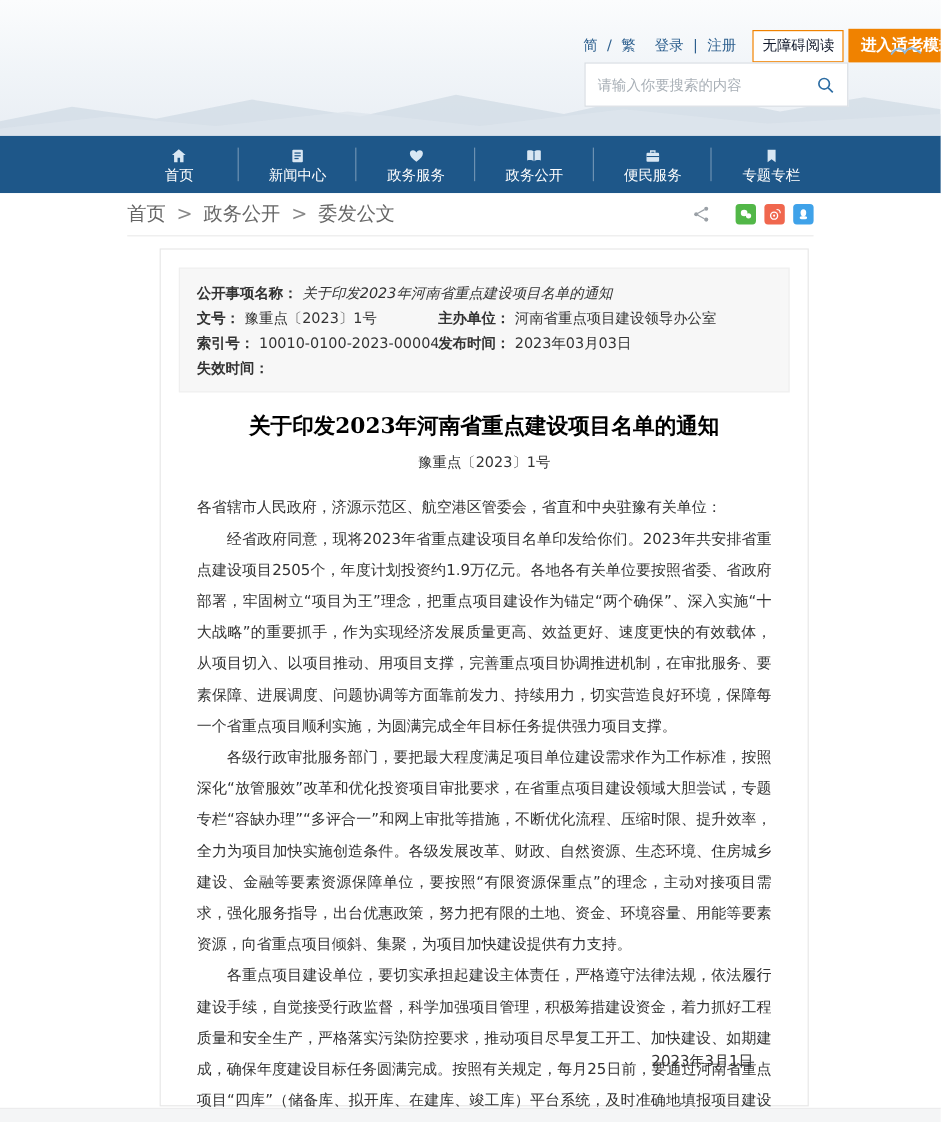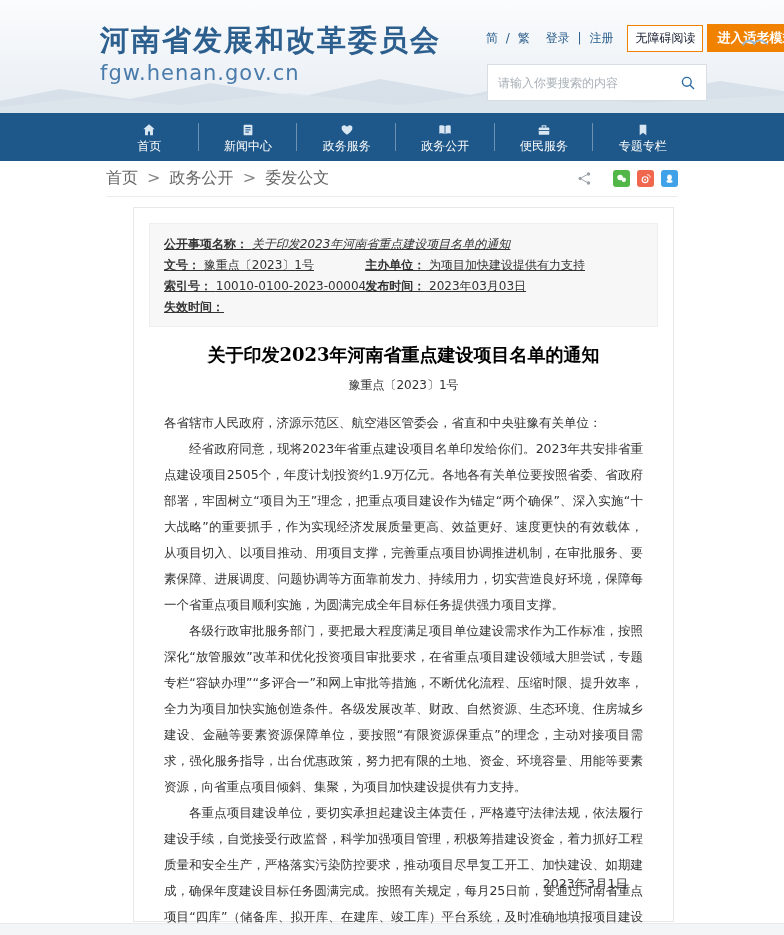--- a/index.html
+++ b/index.html
@@ -75,10 +75,6 @@
     <path d="M0 54 L90 44 L180 52 L290 40 L400 52 L520 38 L640 50 L784 42 L784 60 L0 60 Z" fill="#dde5ec" opacity="0.8"></path>
   </svg>
 
-  <div class="logo-block">
-    <div class="site-name">河南省发展和改革委员会</div>
-    <div class="site-url">fgw.henan.gov.cn</div>
-  </div>
 
   <div class="util-row">
     <span class="lang">

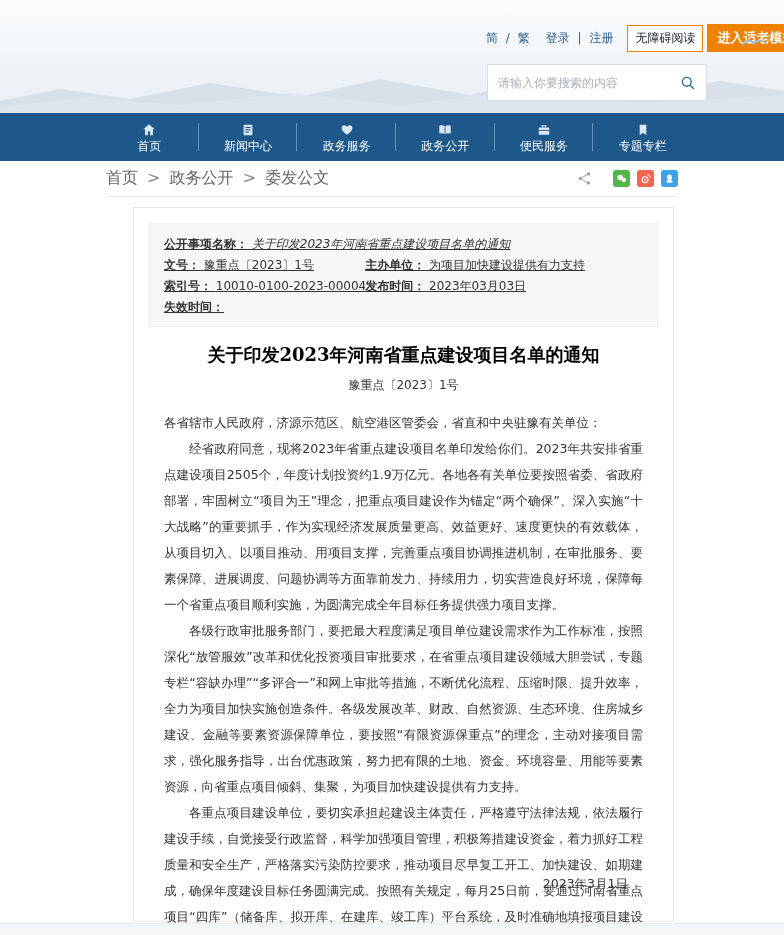--- a/index.html
+++ b/index.html
@@ -18,7 +18,7 @@
   .auth { margin-left: 16px; }
   .btn-access { margin-left: 14px; border: 1px solid #f08200; color: #0f172a; background: #fff; font-size: 12px; padding: 4px 7px; cursor: pointer; }
   .btn-elder { margin-left: 4px; border: none; background: #f08200; color: #fff; font-size: 13px; font-weight: bold; padding: 5px 10px; cursor: pointer; }
-  .search-box { position: absolute; left: 487px; top: 64px; width: 220px; height: 37px; background: #fff; border: 1px solid #d7dde3; display: flex; align-items: center; padding: 0 10px; }
+  .search-box { position: absolute; left: 487px; top: 52px; width: 220px; height: 37px; background: #fff; border: 1px solid #d7dde3; display: flex; align-items: center; padding: 0 10px; }
   .search-box input { flex: 1; border: none; outline: none; font-size: 12px; color: #333; background: transparent; font-family: inherit; }
   .search-box input::placeholder { color: #a9b0b7; }
   .search-btn { background: none; border: none; cursor: pointer; display: flex; align-items: center; }

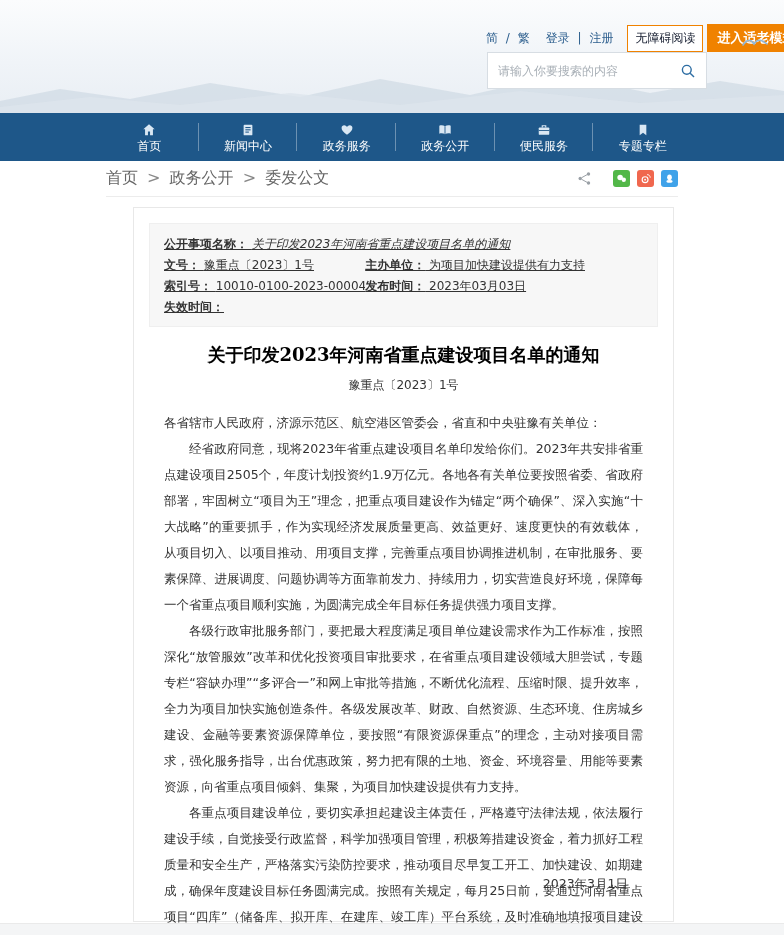--- a/index.html
+++ b/index.html
@@ -49,7 +49,7 @@
   .doc-card { position: relative; margin: 10px 0 0 133px; width: 541px; height: 715px; background: #fff; border: 1px solid #e8e8e8; }
   .meta-box { margin: 15px; background: #f7f7f7; border: 1px solid #efefef; padding: 10px 14px 8px; font-size: 12px; color: #333; }
   .meta-grid { display: grid; grid-template-columns: 42% 58%; }
-  .meta-cell { line-height: 21px; white-space: nowrap; overflow: hidden; text-decoration: underline; }
+  .meta-cell { line-height: 21px; white-space: nowrap; overflow: hidden; }
   .meta-cell.span2 { grid-column: 1 / span 2; }
   .meta-label { font-weight: bold; color: #333; }
   .meta-value { color: #333; }

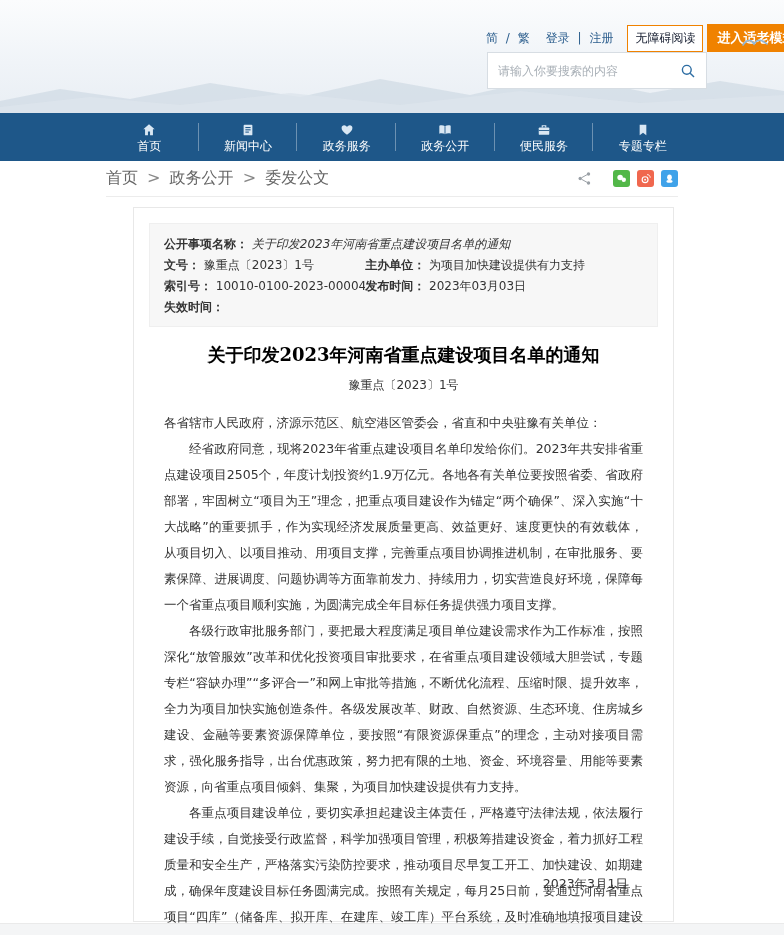--- a/index.html
+++ b/index.html
@@ -209,7 +209,7 @@
         </div>
         <div class="meta-cell">
           <span class="meta-label">主办单位：</span>
-          <span class="meta-value">为项目加快建设提供有力支持</span>
+          <span class="meta-value">河南省重点项目建设领导办公室</span>
         </div>
         <div class="meta-cell">
           <span class="meta-label">索引号：</span>

